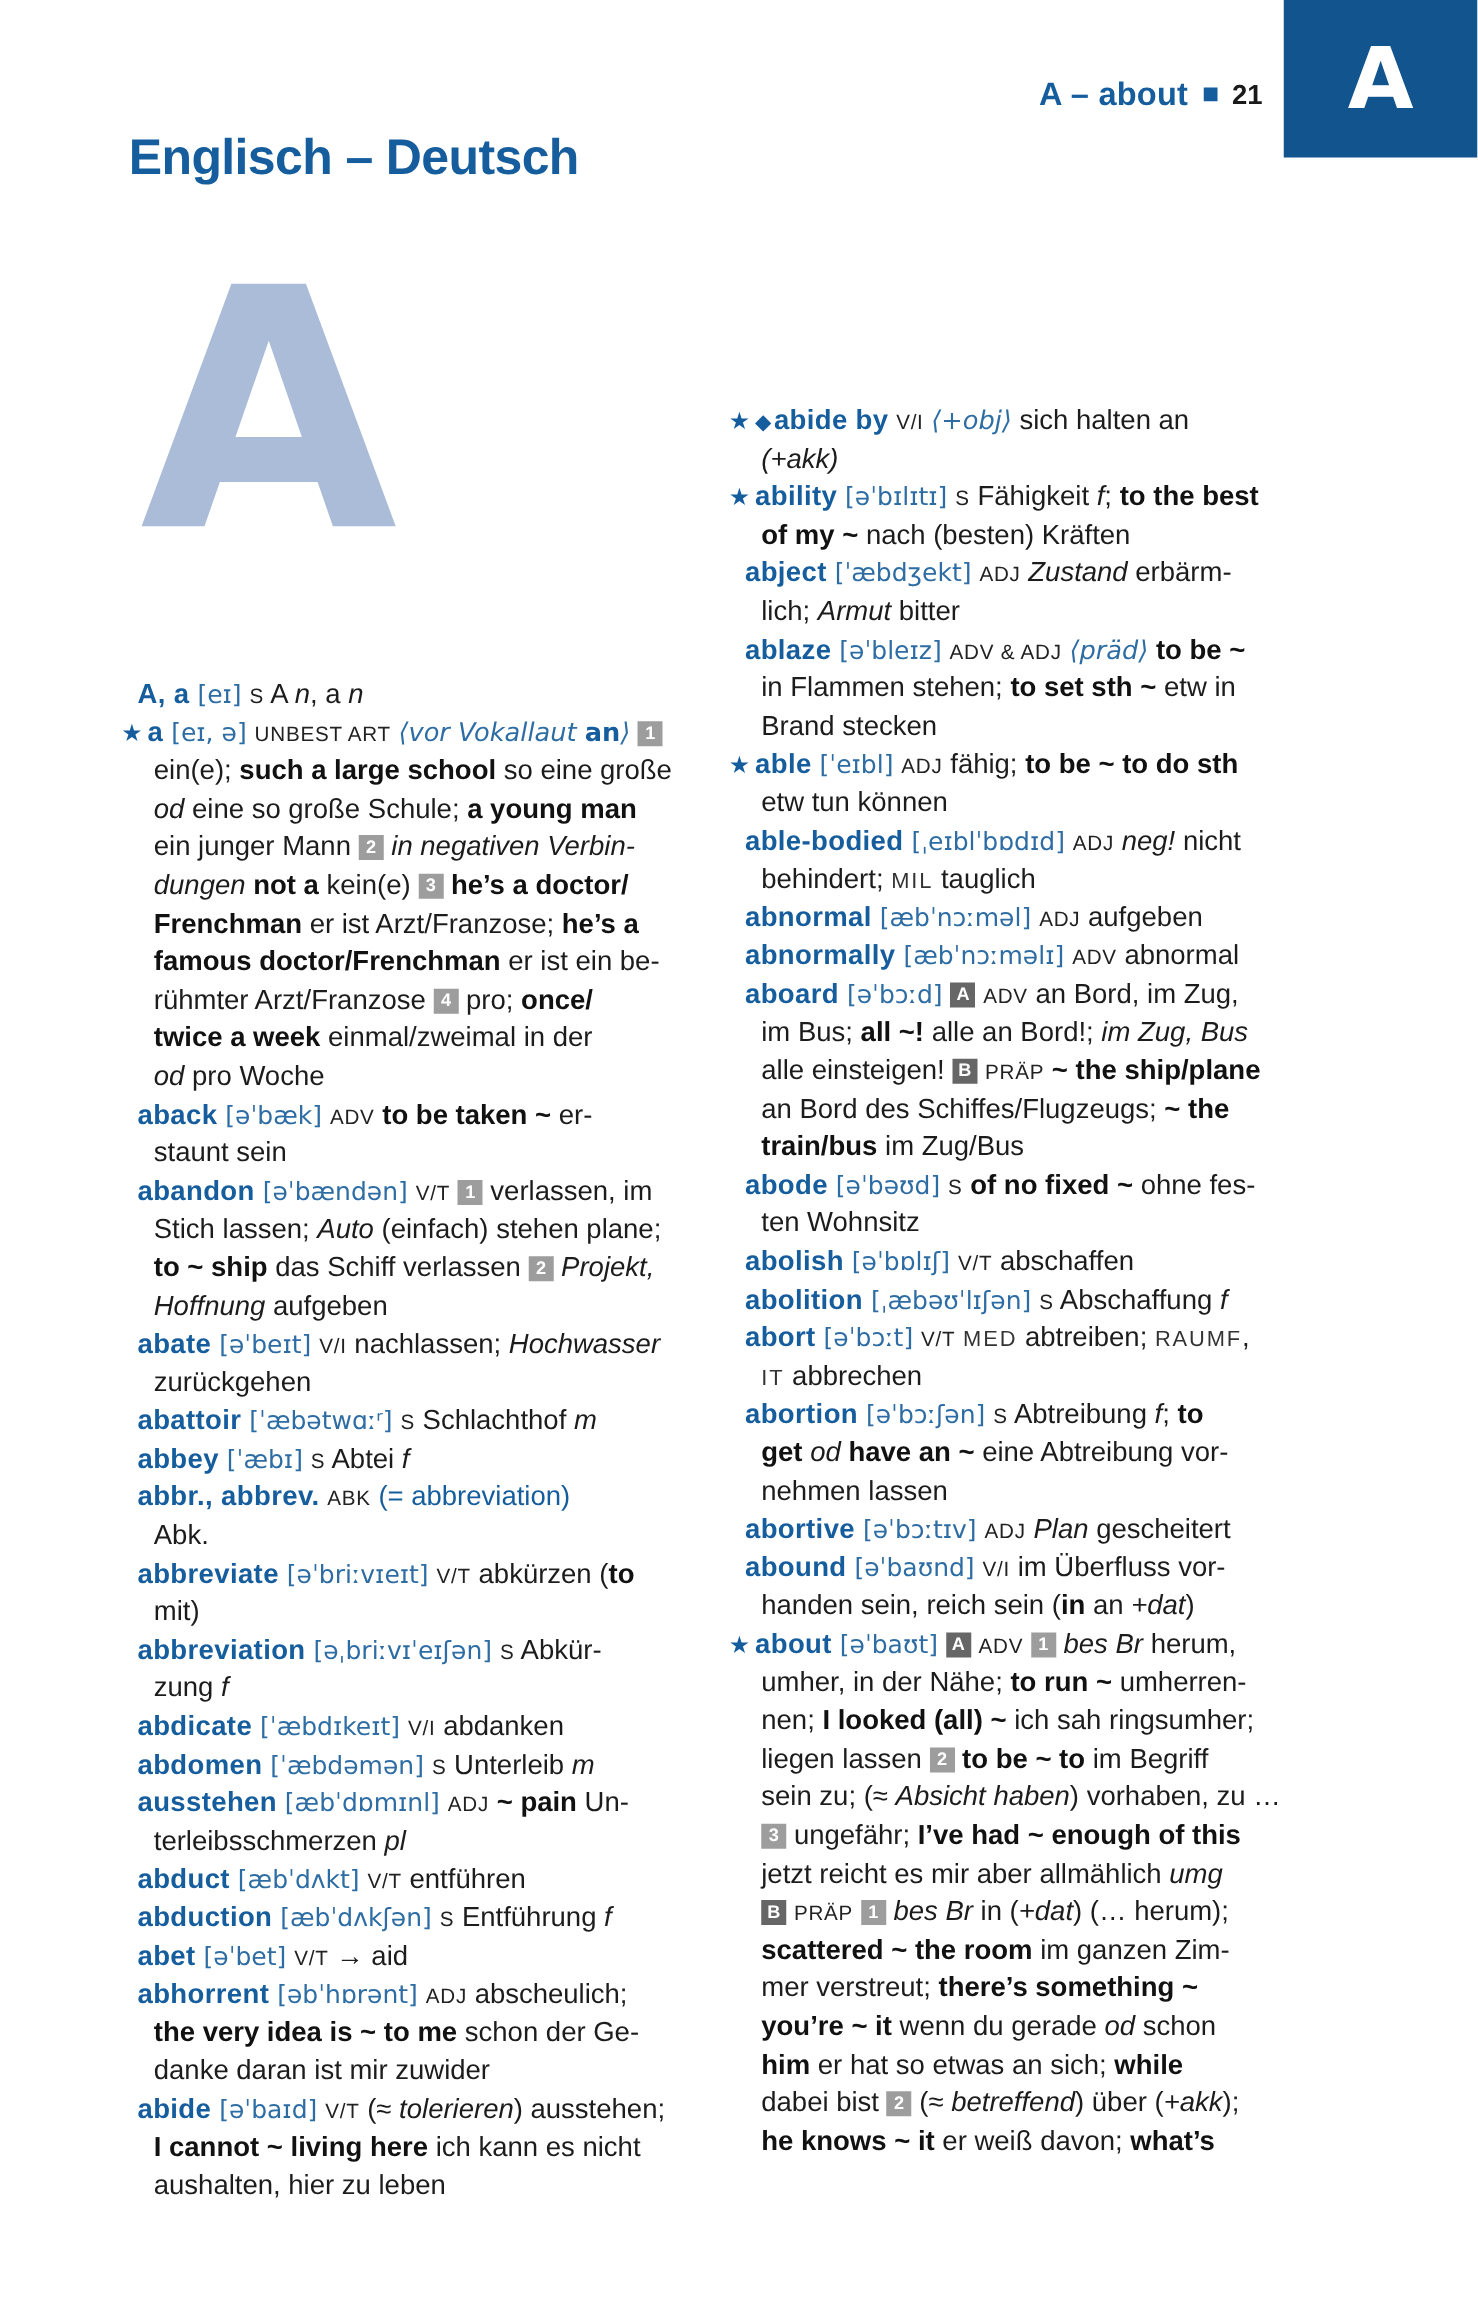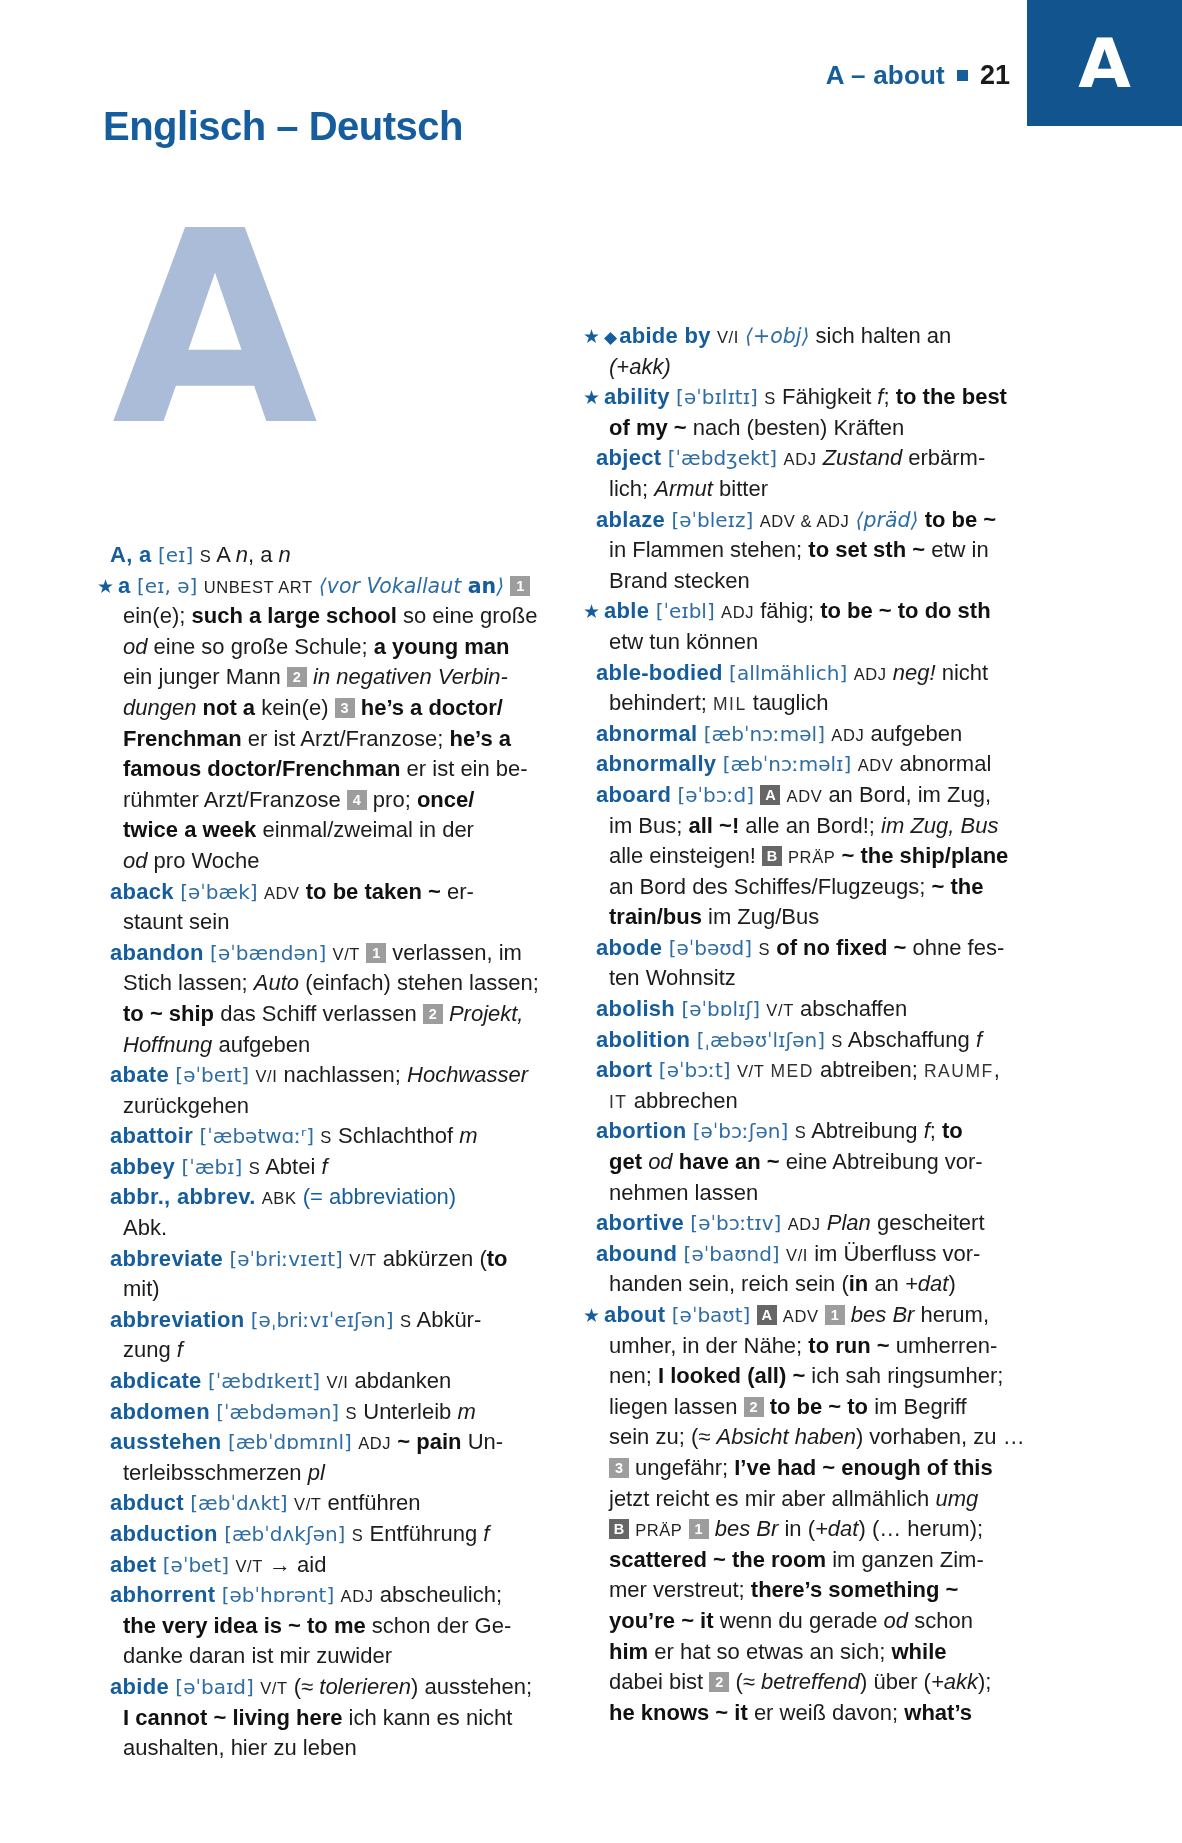--- a/index.html
+++ b/index.html
@@ -13,7 +13,7 @@
   .running-head{position:absolute;top:60px;left:0;width:1010px;display:flex;justify-content:flex-end;align-items:center;gap:12px;}
   .running-head .head-text{color:var(--accent);font-weight:700;font-size:26px;letter-spacing:0.2px;}
   .running-head .head-square{width:11px;height:11px;background:var(--accent);display:inline-block;}
-  .running-head .head-page{font-weight:700;font-size:27px;color:#1a1a1a;}
+  .running-head .head-page{font-weight:700;font-size:22px;color:#1a1a1a;}
 
   .letter-tab{position:absolute;top:0;right:0;width:155px;height:126px;background:var(--tabbg);
     display:flex;align-items:center;justify-content:center;}

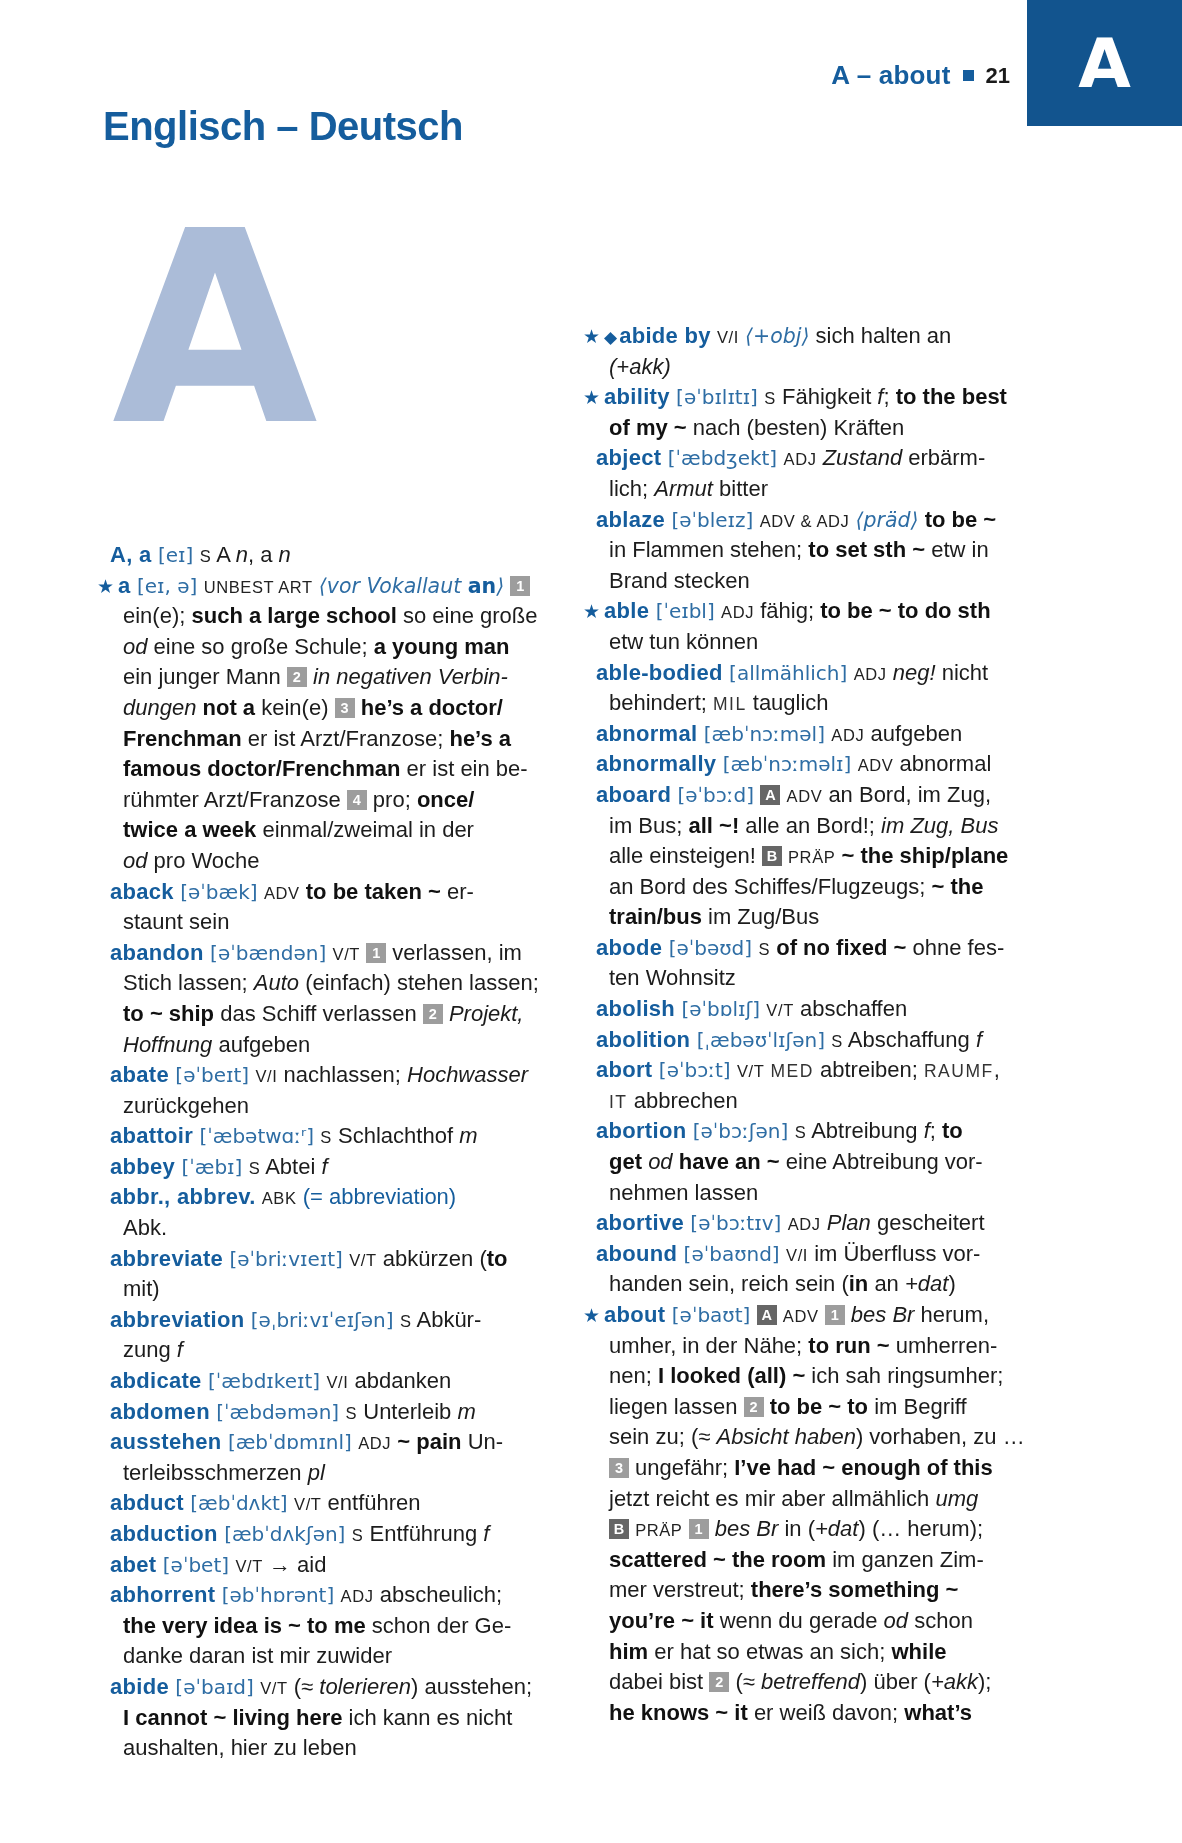--- a/index.html
+++ b/index.html
@@ -119,7 +119,7 @@
     <div class="line c"><span class="sg-pl">Brand stecken</span></div>
     <div class="line fs"><span class="sg-star">★</span><span class="sg-hw">able</span><span class="sg-ipa"> [ˈeɪbl] </span><span class="sg-lb">ADJ</span><span class="sg-pl"> fähig; </span><span class="sg-b">to be ~ to do sth</span></div>
     <div class="line c"><span class="sg-pl">etw tun können</span></div>
-    <div class="line f"><span class="sg-hw">able-bodied</span><span class="sg-ipa"> [allmählich] </span><span class="sg-lb">ADJ</span><span class="sg-pl"> </span><span class="sg-i">neg!</span><span class="sg-pl"> nicht</span></div>
+    <div class="line f"><span class="sg-hw">able-bodied</span><span class="sg-ipa"> [ˌeɪblˈbɒdɪd] </span><span class="sg-lb">ADJ</span><span class="sg-pl"> </span><span class="sg-i">neg!</span><span class="sg-pl"> nicht</span></div>
     <div class="line c"><span class="sg-pl">behindert; </span><span class="sg-sc">MIL</span><span class="sg-pl"> tauglich</span></div>
     <div class="line f"><span class="sg-hw">abnormal</span><span class="sg-ipa"> [æbˈnɔːməl] </span><span class="sg-lb">ADJ</span><span class="sg-pl"> aufgeben</span></div>
     <div class="line f"><span class="sg-hw">abnormally</span><span class="sg-ipa"> [æbˈnɔːməlɪ] </span><span class="sg-lb">ADV</span><span class="sg-pl"> abnormal</span></div>

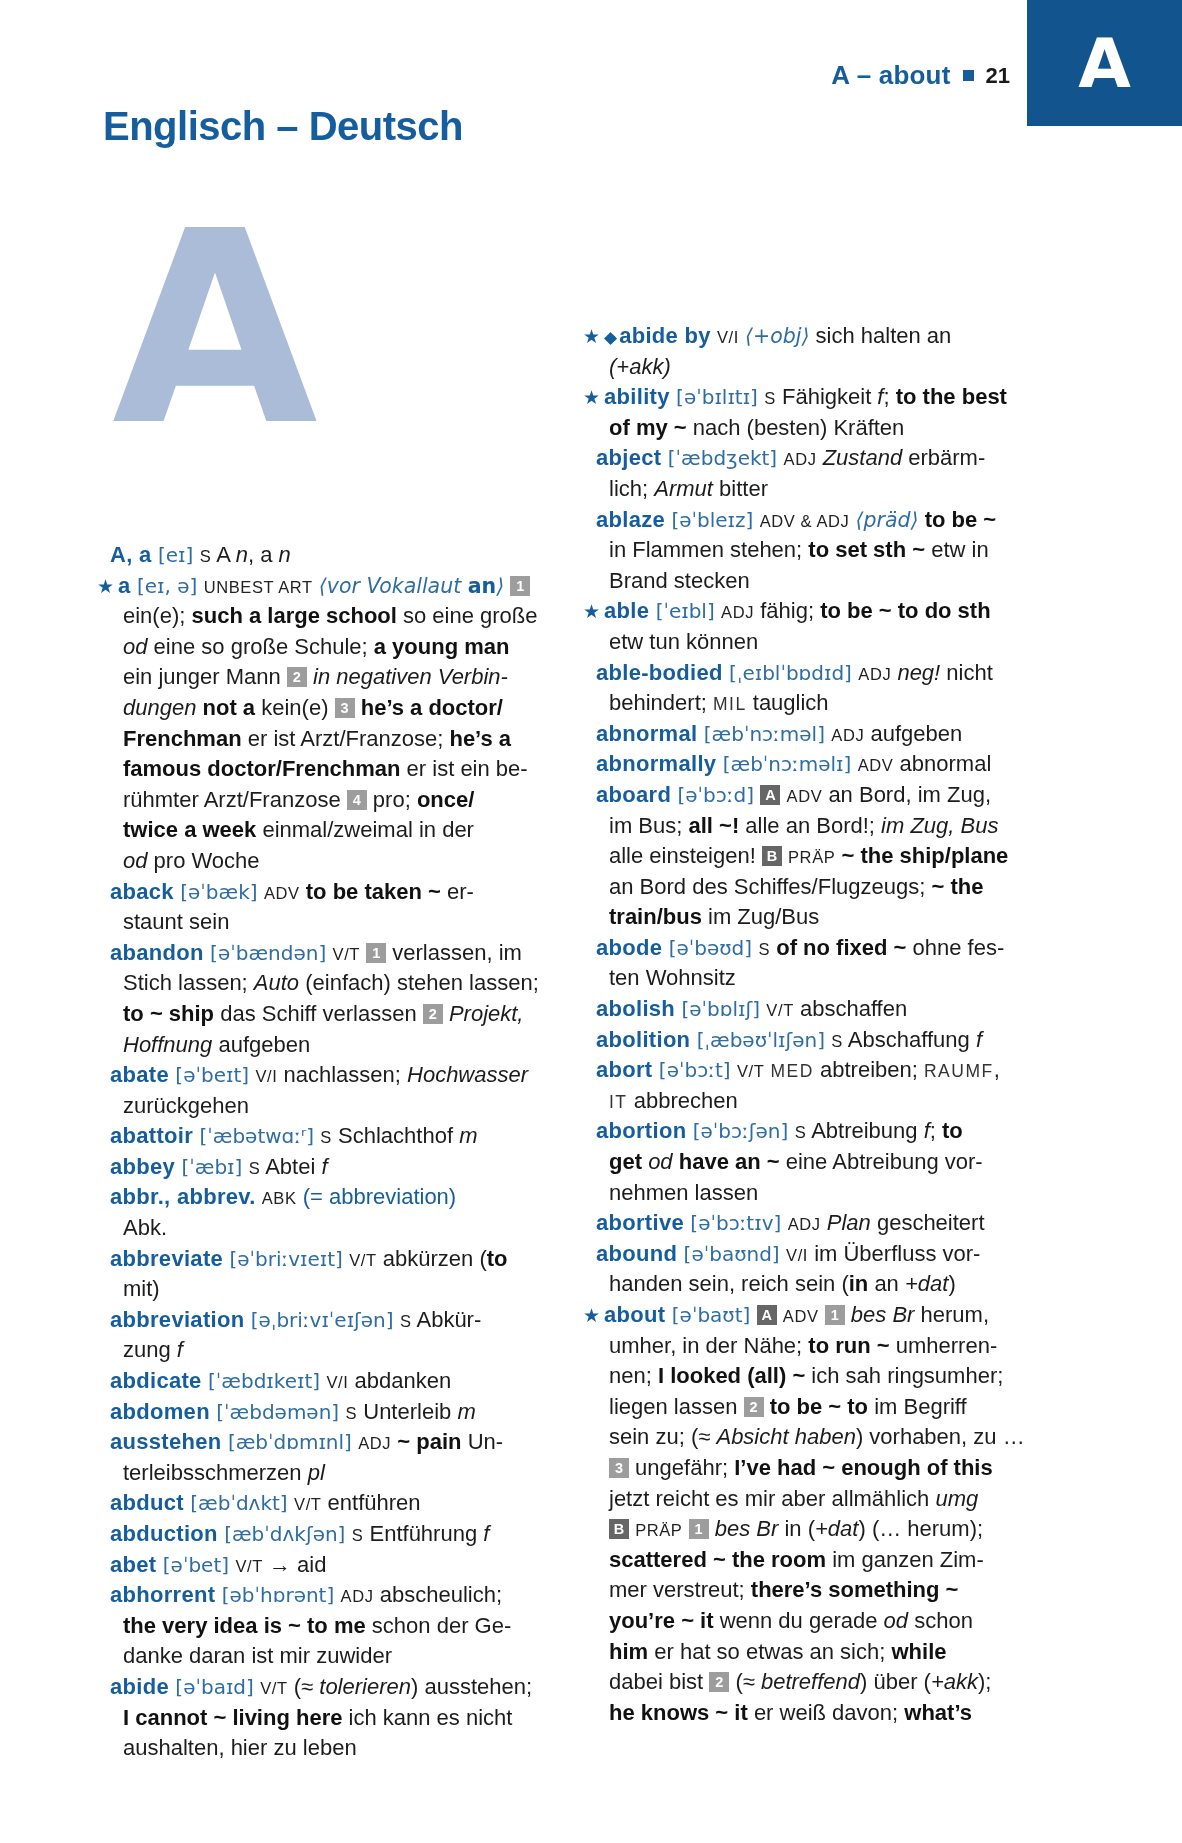--- a/index.html
+++ b/index.html
@@ -80,7 +80,7 @@
     <div class="line f"><span class="sg-hw">aback</span><span class="sg-ipa"> [əˈbæk] </span><span class="sg-lb">ADV</span><span class="sg-pl"> </span><span class="sg-b">to be taken ~</span><span class="sg-pl"> er-</span></div>
     <div class="line c"><span class="sg-pl">staunt sein</span></div>
     <div class="line f"><span class="sg-hw">abandon</span><span class="sg-ipa"> [əˈbændən] </span><span class="sg-lb">V/T</span><span class="sg-pl"> </span><span class="sg-bx">1</span><span class="sg-pl"> verlassen, im</span></div>
-    <div class="line c"><span class="sg-pl">Stich lassen; </span><span class="sg-i">Auto</span><span class="sg-pl"> (einfach) stehen lassen;</span></div>
+    <div class="line c"><span class="sg-pl">Stich lassen; </span><span class="sg-i">Auto</span><span class="sg-pl"> (einfach) stehen plane;</span></div>
     <div class="line c"><span class="sg-b">to ~ ship</span><span class="sg-pl"> das Schiff verlassen </span><span class="sg-bx">2</span><span class="sg-pl"> </span><span class="sg-i">Projekt,</span></div>
     <div class="line c"><span class="sg-i">Hoffnung</span><span class="sg-pl"> aufgeben</span></div>
     <div class="line f"><span class="sg-hw">abate</span><span class="sg-ipa"> [əˈbeɪt] </span><span class="sg-lb">V/I</span><span class="sg-pl"> nachlassen; </span><span class="sg-i">Hochwasser</span></div>

